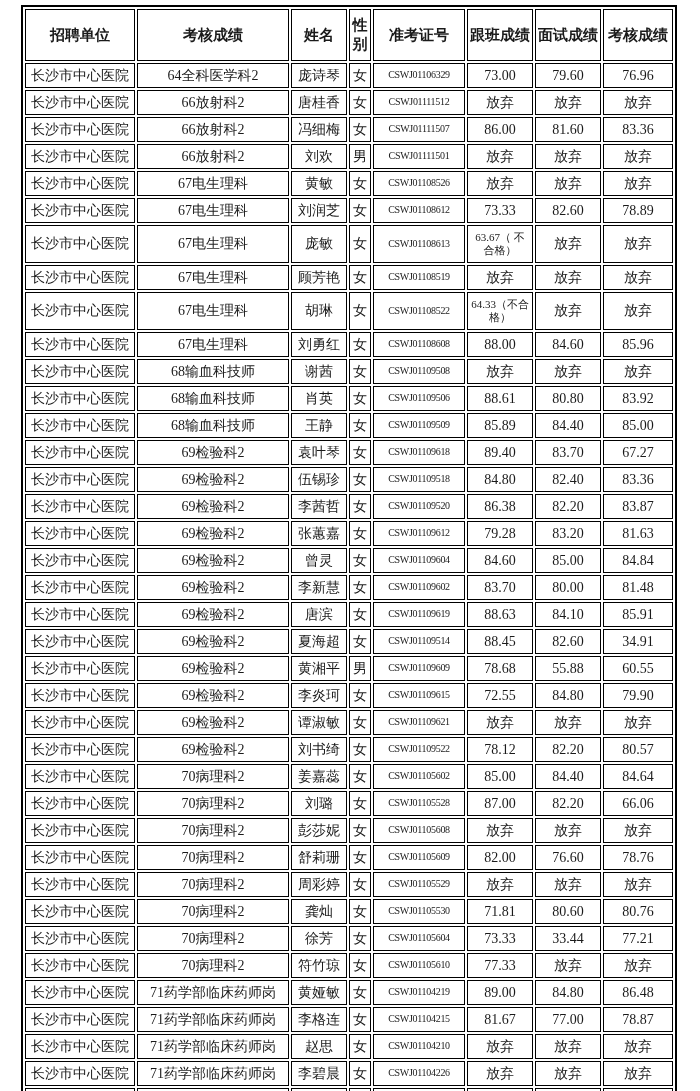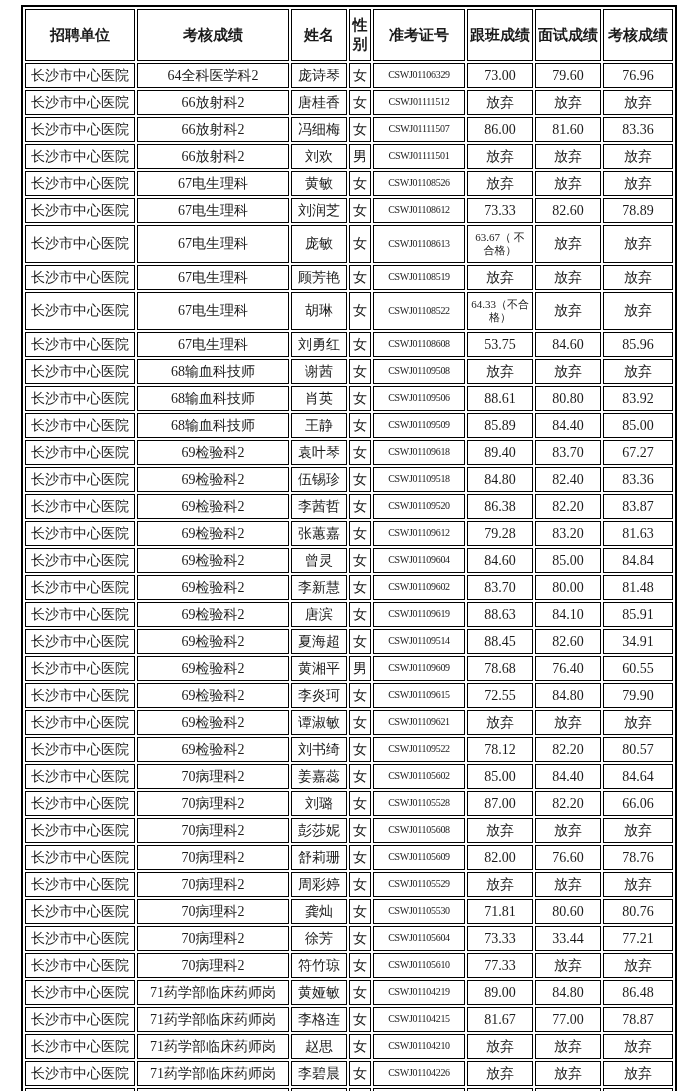--- a/index.html
+++ b/index.html
@@ -176,7 +176,7 @@
         <td>刘勇红</td>
         <td>女</td>
         <td class="examno">CSWJ01108608</td>
-        <td>53.75</td>
+        <td>88.00</td>
         <td>84.60</td>
         <td>85.96</td>
       </tr>

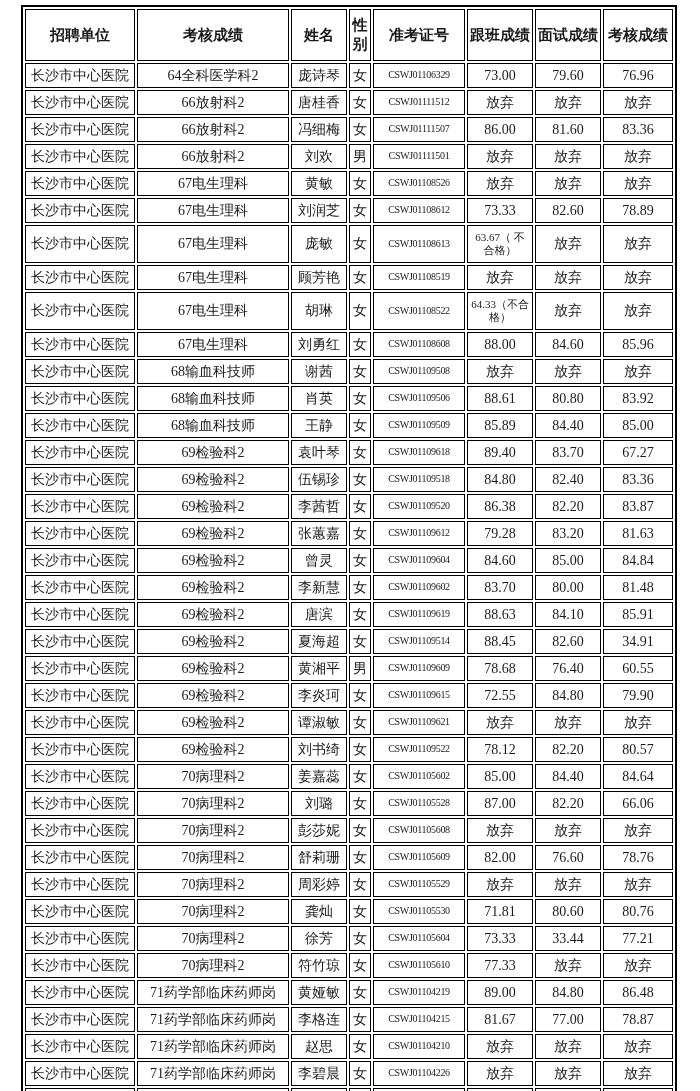--- a/index.html
+++ b/index.html
@@ -297,7 +297,7 @@
         <td>男</td>
         <td class="examno">CSWJ01109609</td>
         <td>78.68</td>
-        <td>76.40</td>
+        <td>55.88</td>
         <td>60.55</td>
       </tr>
       <tr>

